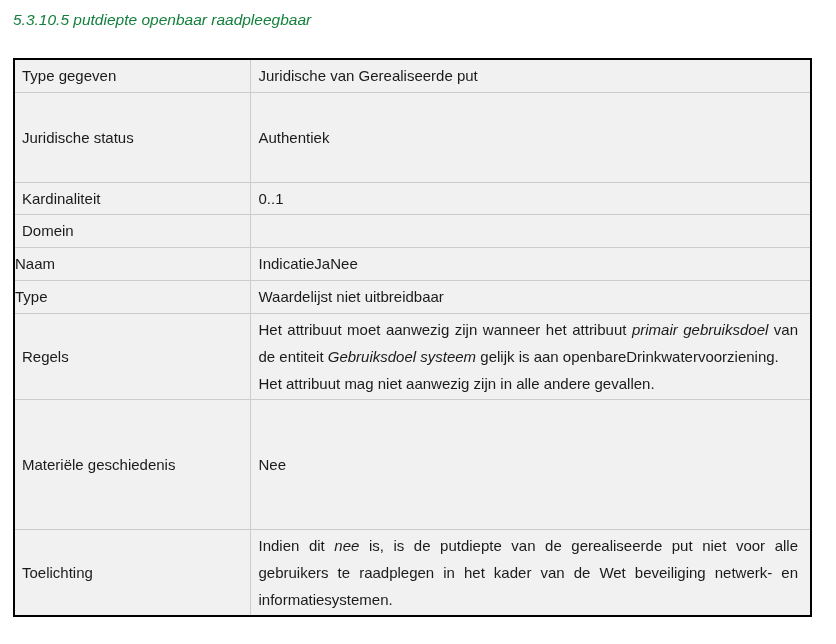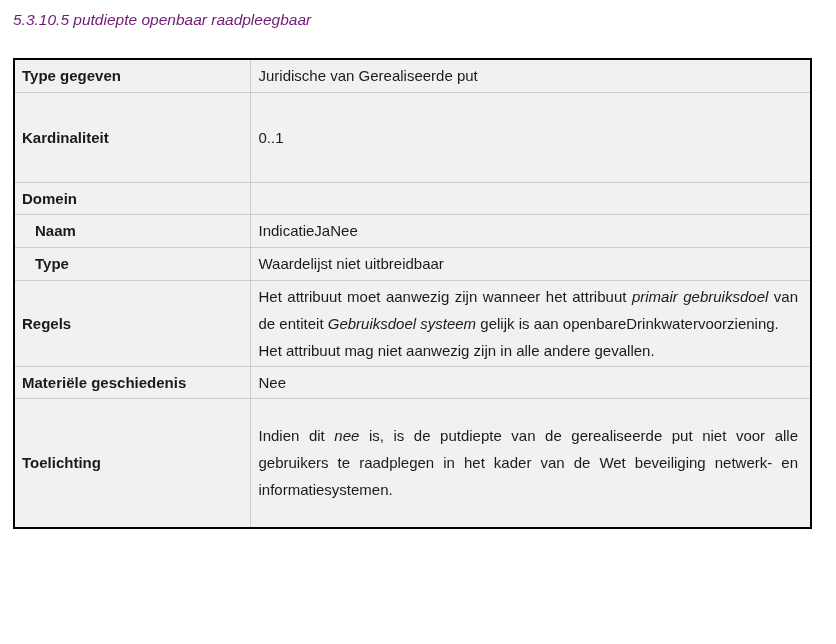--- a/index.html
+++ b/index.html
@@ -20,7 +20,7 @@
     font-size: 15.5px;
     line-height: 20px;
     margin: 2px 0 0 0;
-    color: #701a75;
+    color: #15803d;
   }
   table.attr-table {
     border-collapse: collapse;

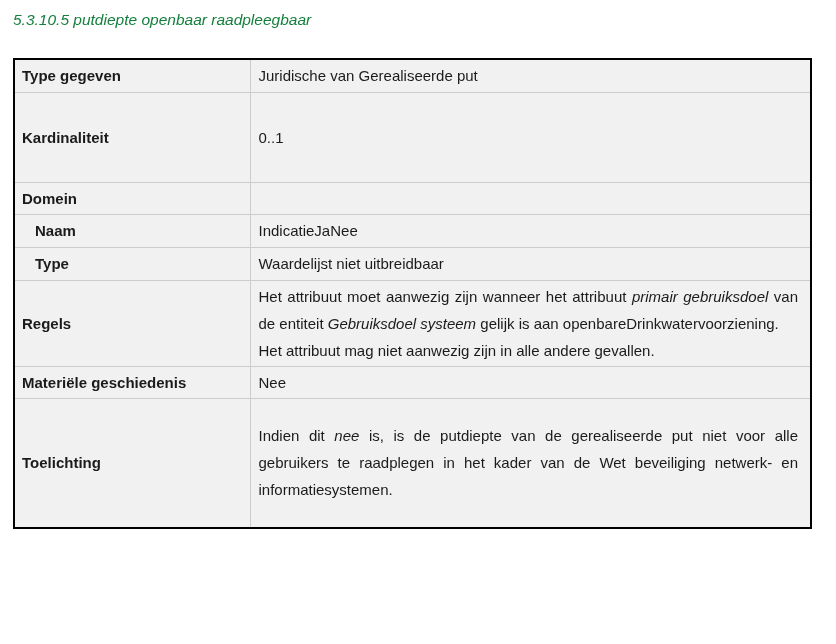--- a/index.html
+++ b/index.html
@@ -39,7 +39,7 @@
   }
   td.label-cell {
     width: 236px;
-    font-weight: bold;
+    font-weight: normal;
     padding: 2px 6px 2px 7px;
     box-sizing: border-box;
   }

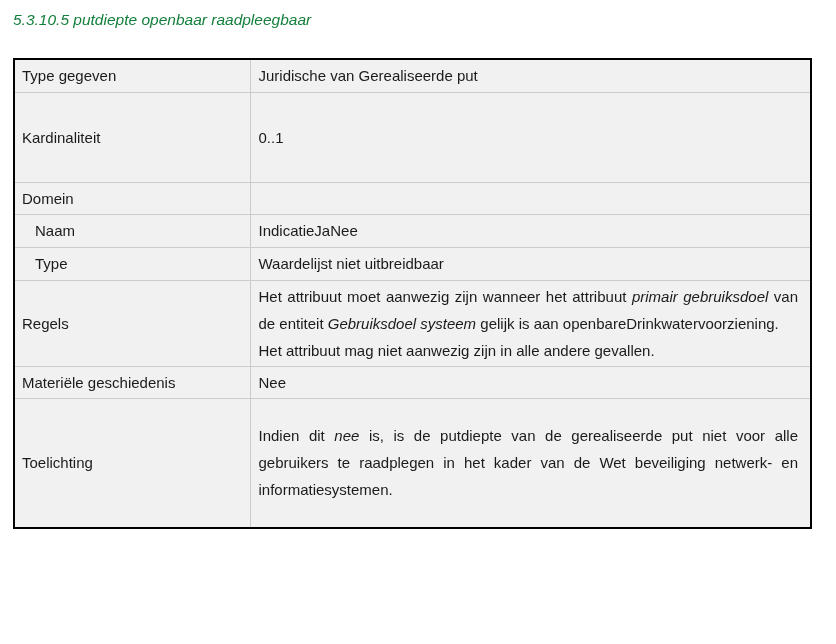--- a/index.html
+++ b/index.html
@@ -76,6 +76,10 @@
     <td class="value-cell"><span>Juridische van Gerealiseerde put</span></td>
   </tr>
         <tr>
+    <td class="label-cell">Juridische status</td>
+    <td class="value-cell"><span>Authentiek</span></td>
+  </tr>
+        <tr>
     <td class="label-cell">Kardinaliteit</td>
     <td class="value-cell"><span>0..1</span></td>
   </tr>

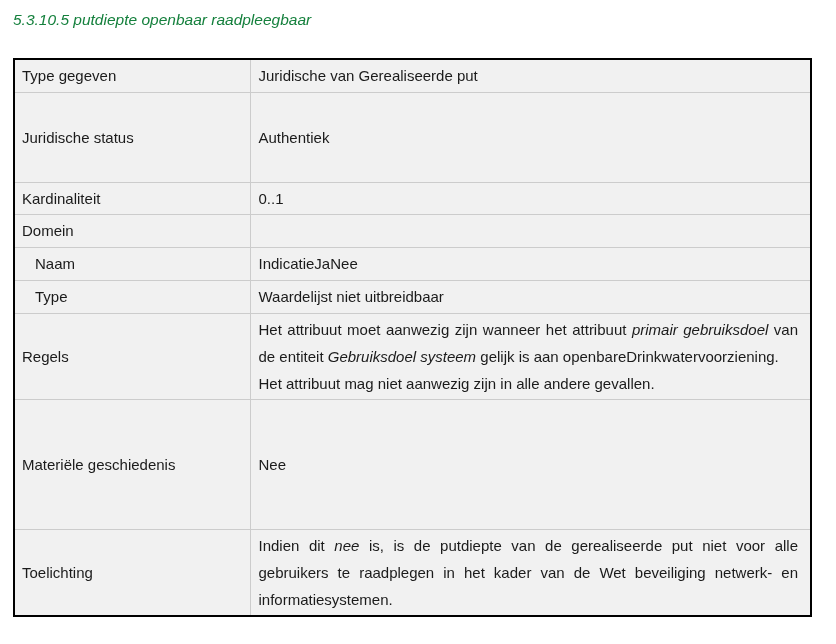--- a/index.html
+++ b/index.html
@@ -44,7 +44,7 @@
     box-sizing: border-box;
   }
   td.label-cell.indent {
-    padding-left: 20px;
+    padding-left: 0;
     margin-top: 28px;
   }
   td.value-cell {

